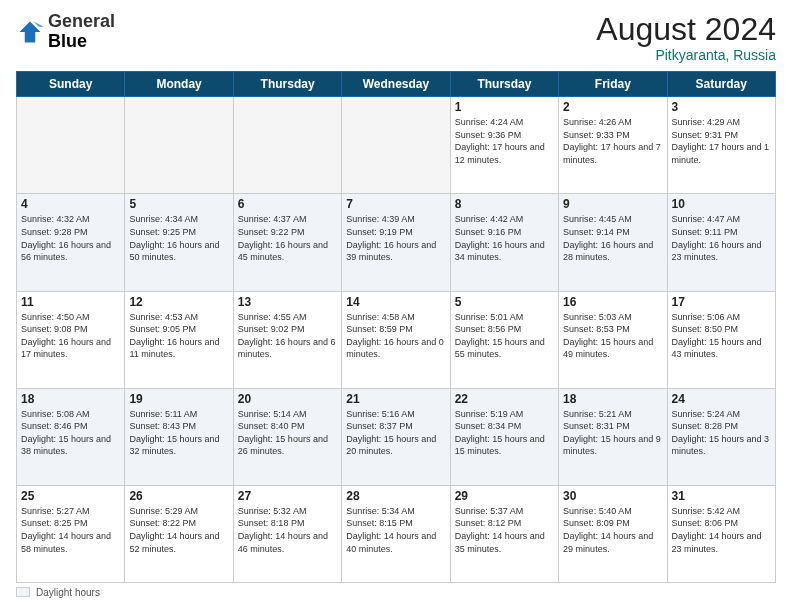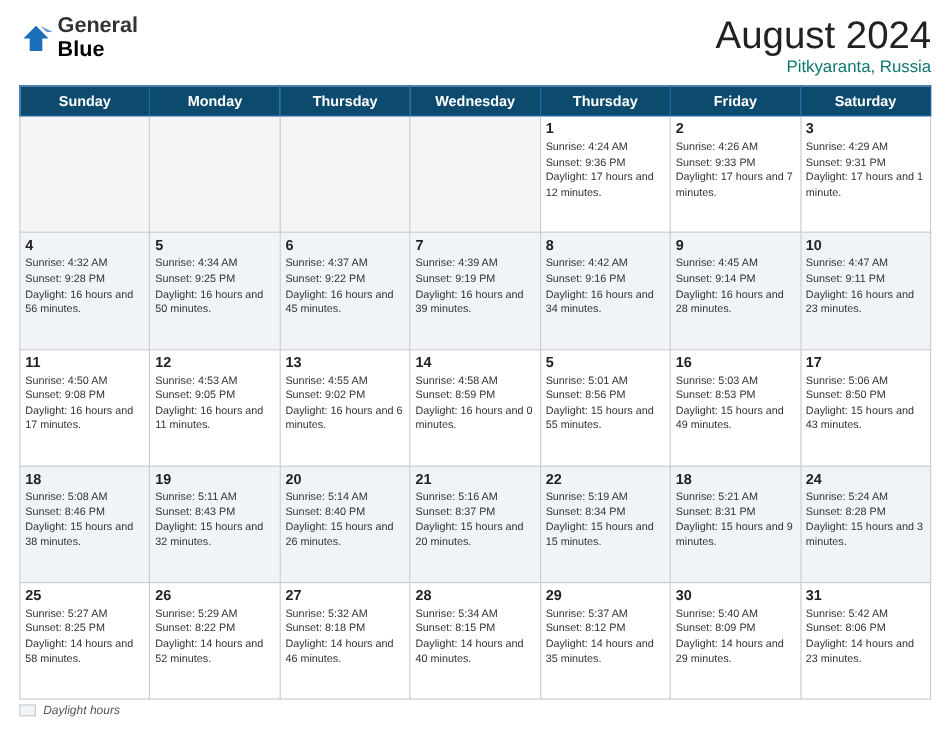--- a/index.html
+++ b/index.html
@@ -105,7 +105,6 @@
       display: flex;
       align-items: flex-start;
       gap: 6px;
-      font-style: italic;
     }
     .footer-box {
       width: 14px;

